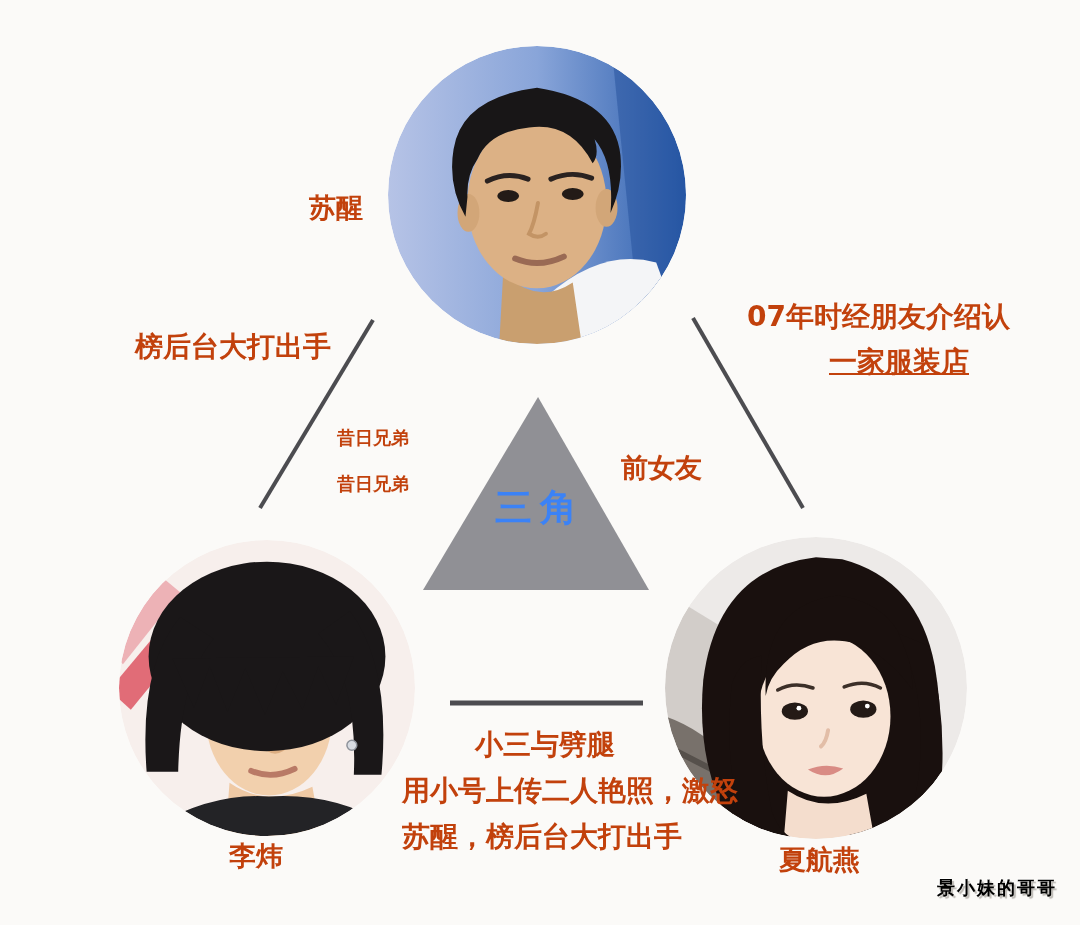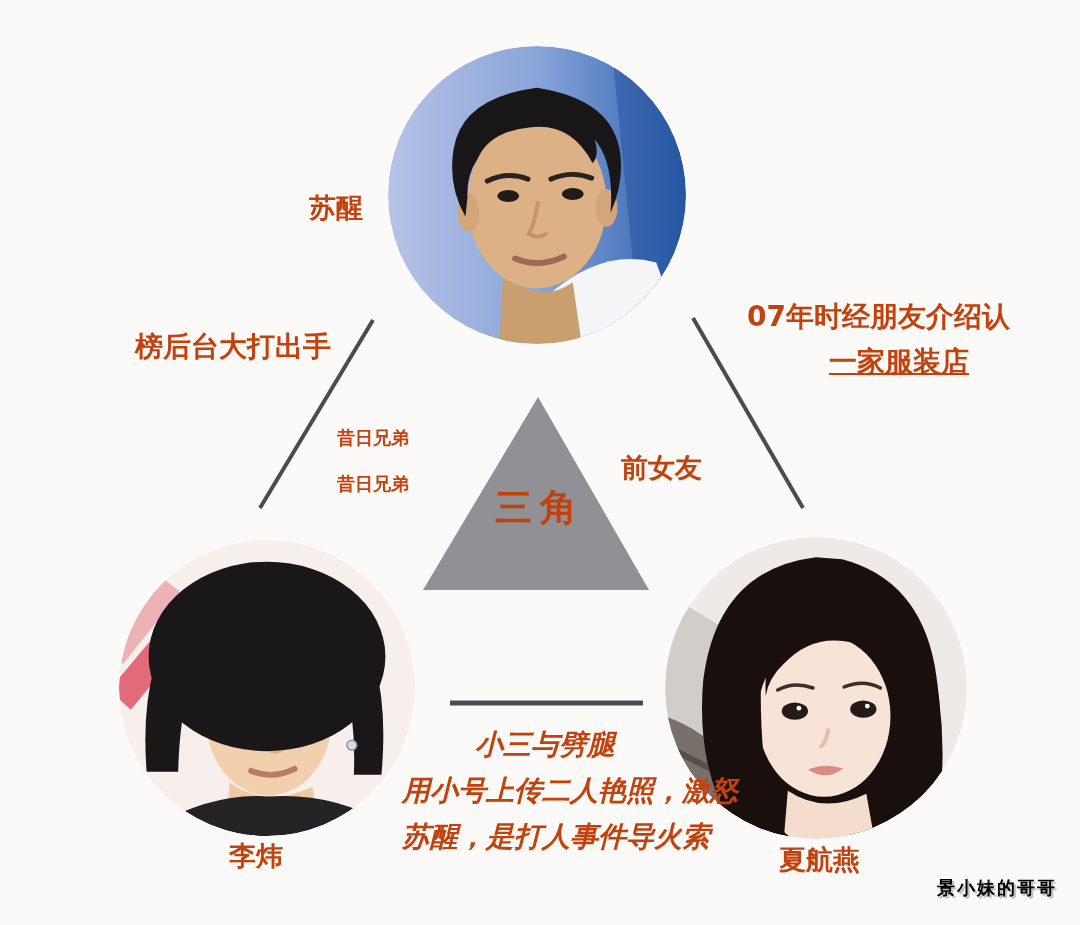--- a/index.html
+++ b/index.html
@@ -21,7 +21,7 @@
   .tri-label {
     position:absolute; left:423px; top:487px; width:226px;
     text-align:center; font-weight:bold; font-size:37px; line-height:41px;
-    color:#c2410c; letter-spacing:8px; text-indent:8px;
+    color:#3b82f6; letter-spacing:8px; text-indent:8px;
   }
   .txt { position:absolute; font-weight:bold; white-space:nowrap; color:#c2410c; }
   .name-label { font-size:27px; }

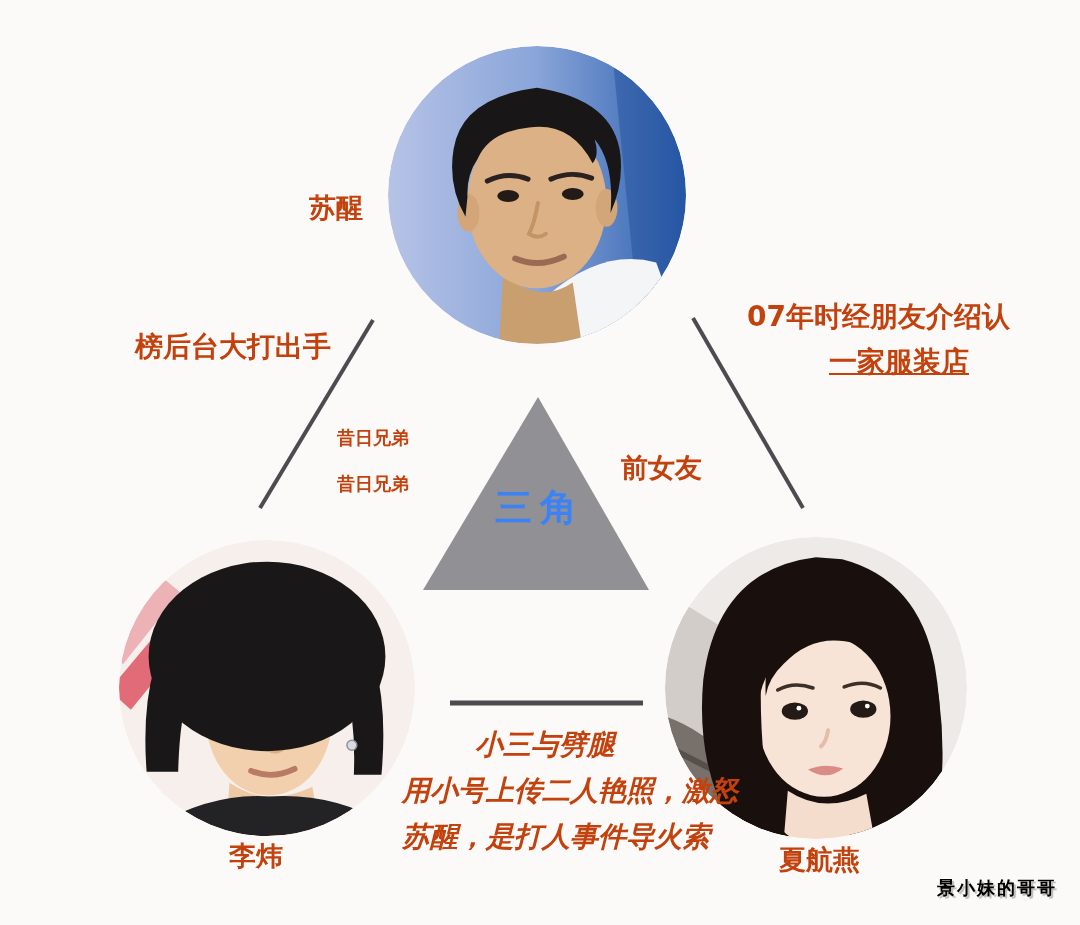--- a/index.html
+++ b/index.html
@@ -31,7 +31,7 @@
   .note-right { left:747px; top:294px; width:236px; line-height:45px; }
   .note-right .last { text-align:right; padding-right:14px;text-decoration:underline; }
   .pair-right { left:621px; top:450px; font-size:27px; }
-  .note-bottom { left:402px; top:722px; width:286px; line-height:46px;font-style:italic; }
+  .note-bottom { left:402px; top:722px; width:286px; line-height:46px; }
   .note-bottom .title { text-align:center; }
   .lbl-su  { left:309px; top:190px; }
   .lbl-lw  { left:229px; top:838px; }

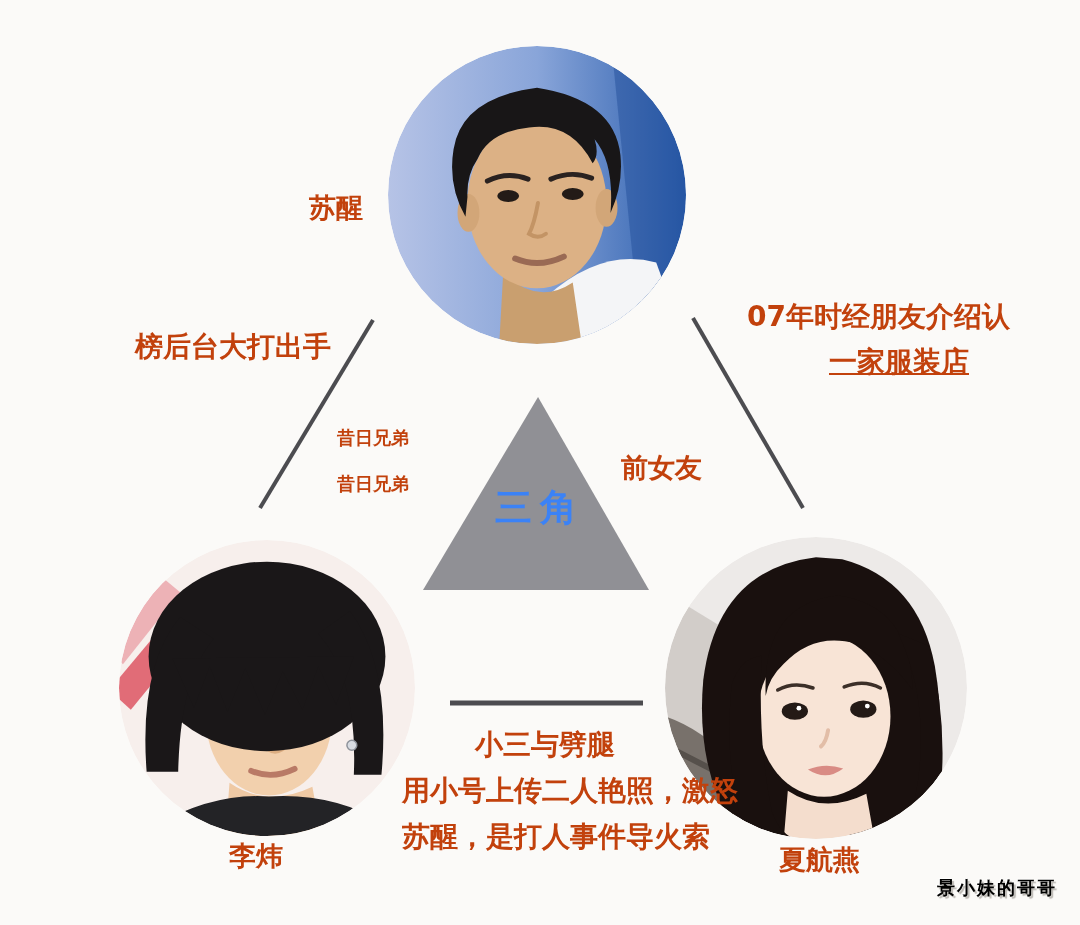--- a/index.html
+++ b/index.html
@@ -172,7 +172,7 @@
   <div class="txt note note-bottom">
     <div class="title">小三与劈腿</div>
     <div>用小号上传二人艳照，激怒</div>
-    <div>苏醒，是打人事件导火索</div>
+    <div>苏醒，榜后台大打出手</div>
   </div>
 
   <div class="watermark">景小妹的哥哥</div>

